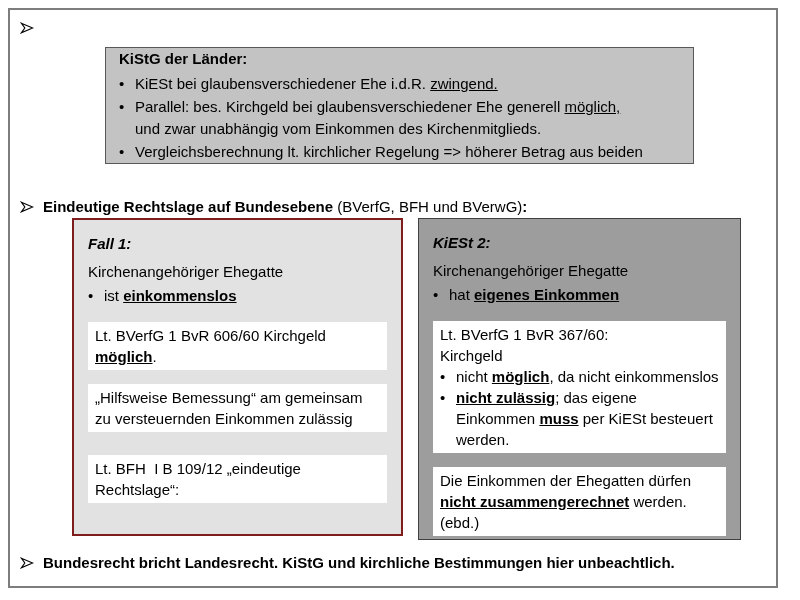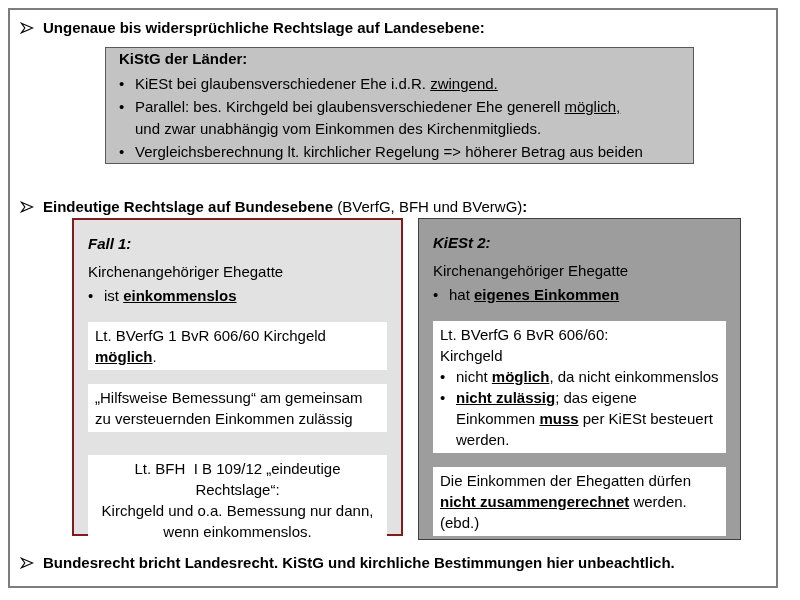--- a/index.html
+++ b/index.html
@@ -57,7 +57,6 @@
   <svg class="arrow" width="14" height="14" viewBox="0 0 16 14">
     <path d="M1.5 1.5 L14.5 7 L1.5 12.5 L5.5 7 Z" fill="#ffffff" stroke="#000000" stroke-width="1.3"></path>
   </svg>
-  <div class="h-text">Ungenaue bis widersprüchliche Rechtslage auf Landesebene:</div>
 </div>
 
 <div class="kistg-box">

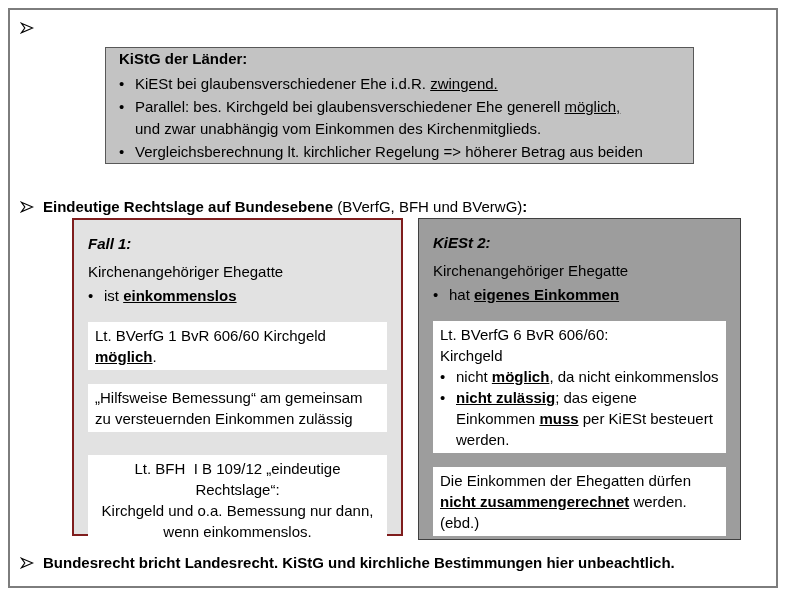--- a/index.html
+++ b/index.html
@@ -105,7 +105,7 @@
     <span class="li-text"><span>hat </span><b>eigenes Einkommen</b></span>
   </div>
   <div class="white-note">
-    <span class="blk">Lt. BVerfG 6 BvR 606/60:</span>
+    <span class="blk">Lt. BVerfG 1 BvR 367/60:</span>
     <span class="blk">Kirchgeld</span>
     <div class="li">
       <span class="dot">•</span>

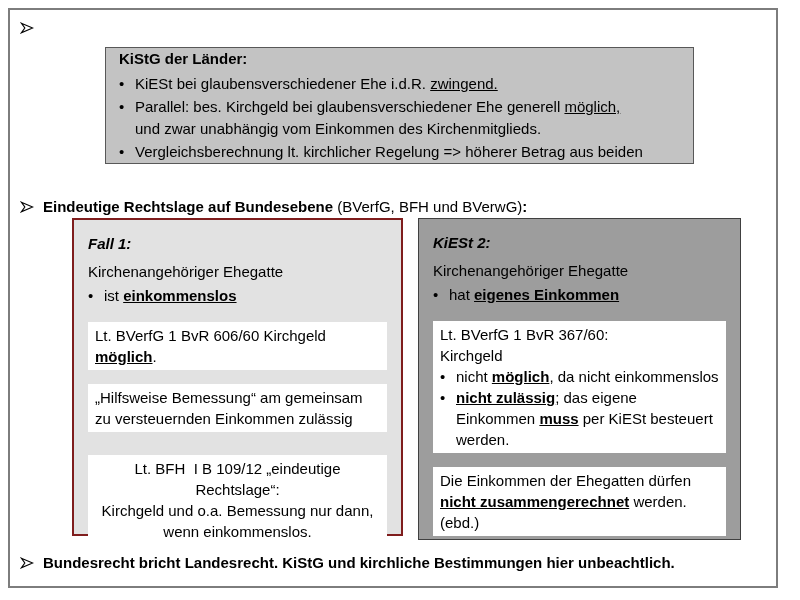--- a/index.html
+++ b/index.html
@@ -91,7 +91,7 @@
   </div>
   <div class="white-note"><span>Lt. BVerfG 1 BvR 606/60 Kirchgeld </span><b>möglich</b><span>.</span></div>
   <div class="white-note">„Hilfsweise Bemessung“ am gemeinsam zu versteuernden Einkommen zulässig</div>
-  <div class="white-note" style="margin-top:23px;text-align:center;">
+  <div class="white-note" style="margin-top:23px;">
     <span class="blk">Lt. BFH&nbsp; I B 109/12 „eindeutige Rechtslage“:</span>
     <span class="blk">Kirchgeld und o.a. Bemessung nur dann, wenn einkommenslos.</span>
   </div>

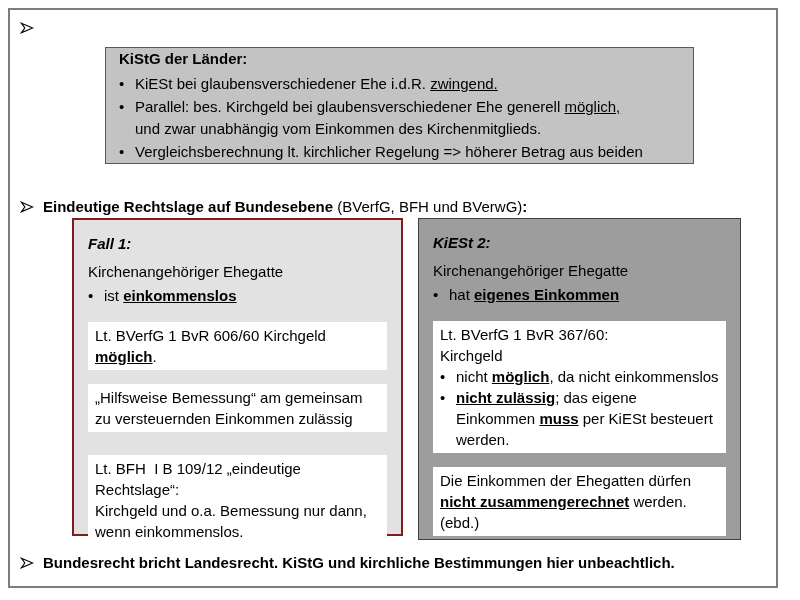--- a/index.html
+++ b/index.html
@@ -93,7 +93,6 @@
   <div class="white-note">„Hilfsweise Bemessung“ am gemeinsam zu versteuernden Einkommen zulässig</div>
   <div class="white-note" style="margin-top:23px;">
     <span class="blk">Lt. BFH&nbsp; I B 109/12 „eindeutige Rechtslage“:</span>
-    <span class="blk">Kirchgeld und o.a. Bemessung nur dann, wenn einkommenslos.</span>
   </div>
 </div>
 

